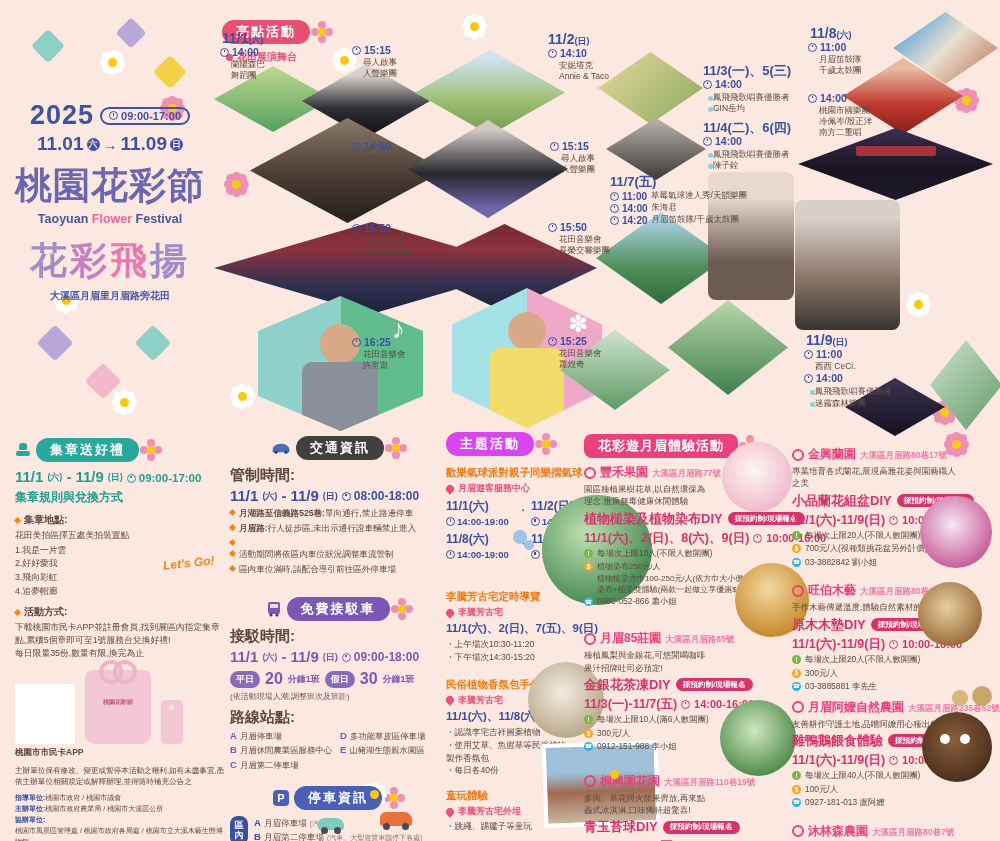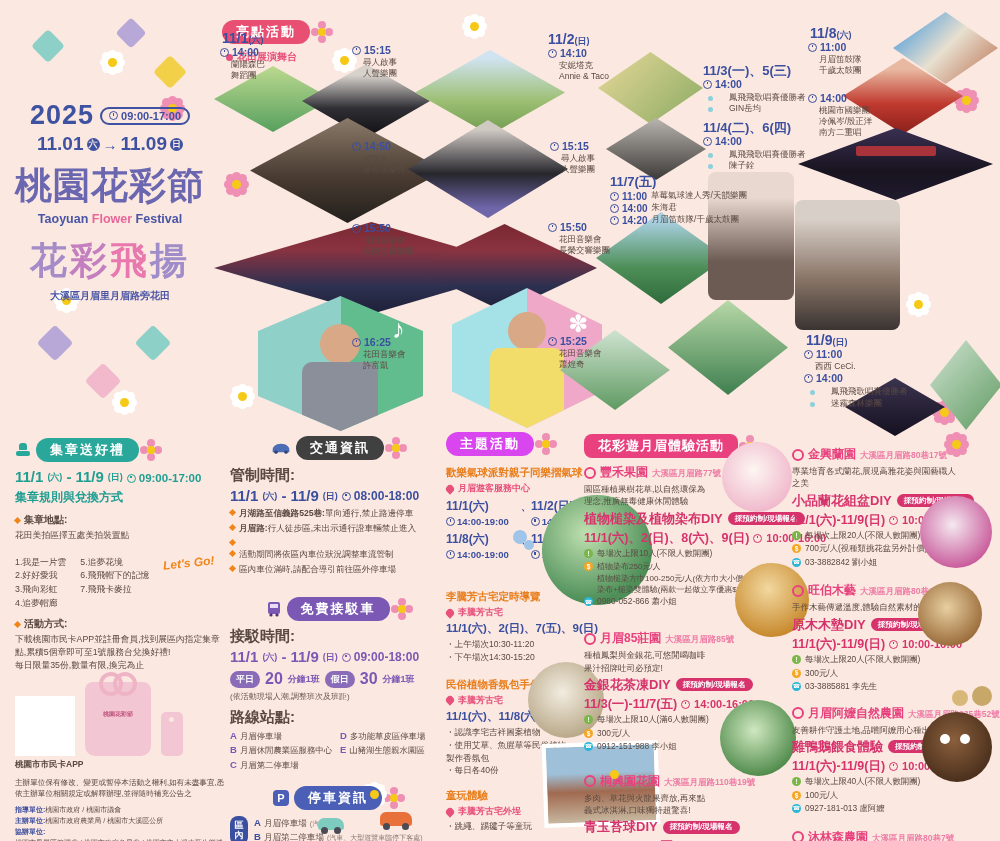--- a/index.html
+++ b/index.html
@@ -47,7 +47,7 @@
   .clk{width:7px;height:7px;border:1.5px solid currentColor;border-radius:50%;display:inline-block;position:relative;flex:none}
   .clk::after{content:"";position:absolute;left:2.5px;top:1px;width:1.5px;height:2.5px;background:currentColor}
   .name{font-size:8.5px;color:#5a4a42;line-height:1.3;margin-left:11px;margin-top:1px}
-  .arow{display:flex;align-items:center;gap:16px;font-size:8.5px;color:#5a4a42;margin-top:2px;white-space:nowrap}
+  .arow{display:flex;align-items:center;gap:0;font-size:8.5px;color:#5a4a42;margin-top:2px;white-space:nowrap}
   .fb{width:5px;height:5px;border-radius:50%;background:#8ecfdd;flex:none}
   .rowline{display:flex;align-items:center;gap:4px;margin-top:2px;white-space:nowrap}
   .rowline .rt{font-size:10px;font-weight:800;color:#3b4fa0;display:flex;align-items:center;gap:3px}

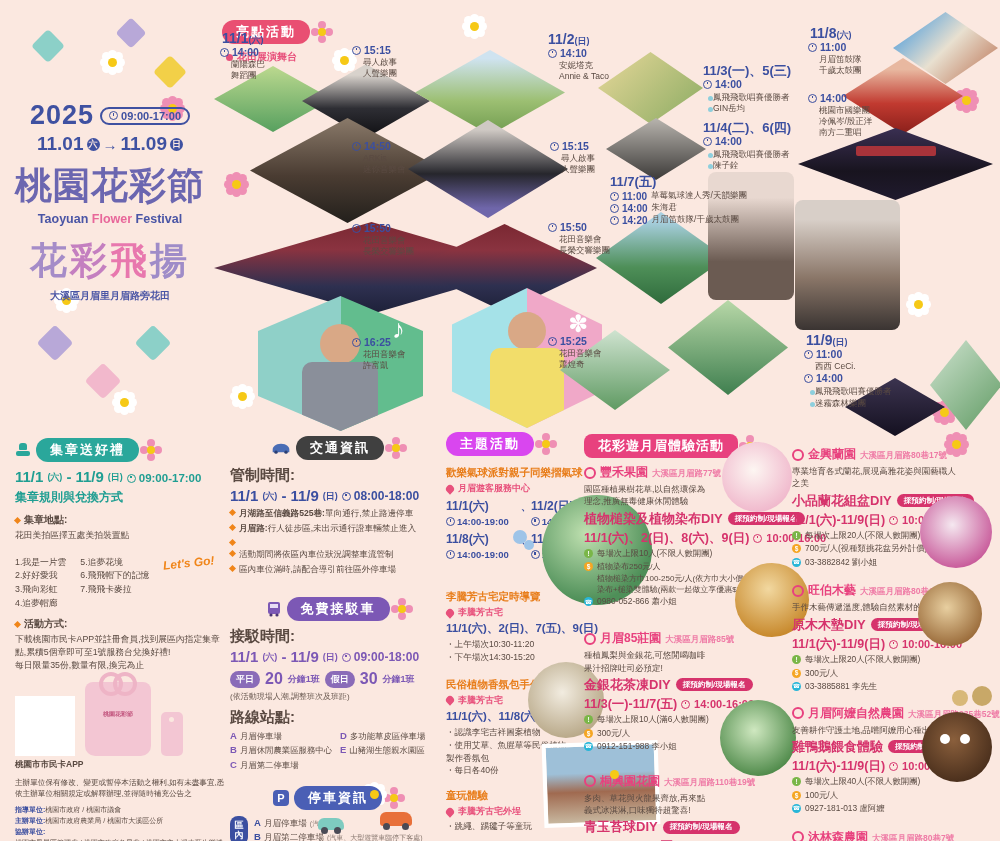--- a/index.html
+++ b/index.html
@@ -73,7 +73,7 @@
   .blabel{display:flex;align-items:center;gap:4px;font-size:10px;font-weight:800;color:#5a4a42;margin-top:7px}
   .diam{width:5px;height:5px;background:#f08519;transform:rotate(45deg);flex:none}
   .btxt{font-size:8.8px;line-height:1.45;margin-top:2px}
-  .spots{display:flex;gap:14px;font-size:8.8px;line-height:1.55;margin-top:14px}
+  .spots{display:flex;gap:14px;font-size:8.8px;line-height:1.55;margin-top:2px}
   .letsgo{font-style:italic;font-weight:800;color:#f08519;transform:rotate(-6deg);font-size:12px}
   .qr{width:54px;height:54px;background:#fff;border:3px solid #fff;
       background-image:repeating-linear-gradient(0deg,#333 0 3px,#fff 3px 6px),repeating-linear-gradient(90deg,#333 0 3px,#fff 3px 6px);background-blend-mode:screen}

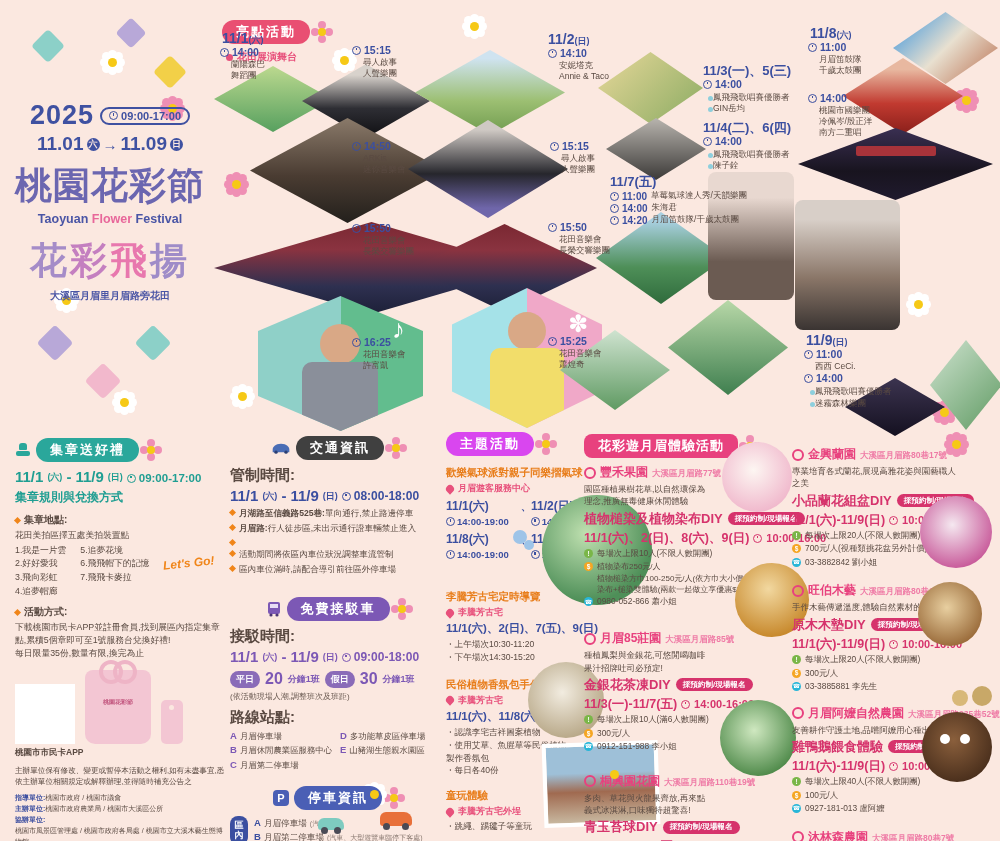--- a/index.html
+++ b/index.html
@@ -436,9 +436,6 @@
 2.好好愛我
 3.飛向彩虹
 4.追夢帽廊</span>
-      <span class="pre">5.追夢花境
-6.飛飛帽下的記憶
-7.飛飛卡麥拉</span>
     </div>
     <div class="blabel">
         <span class="diam"></span>

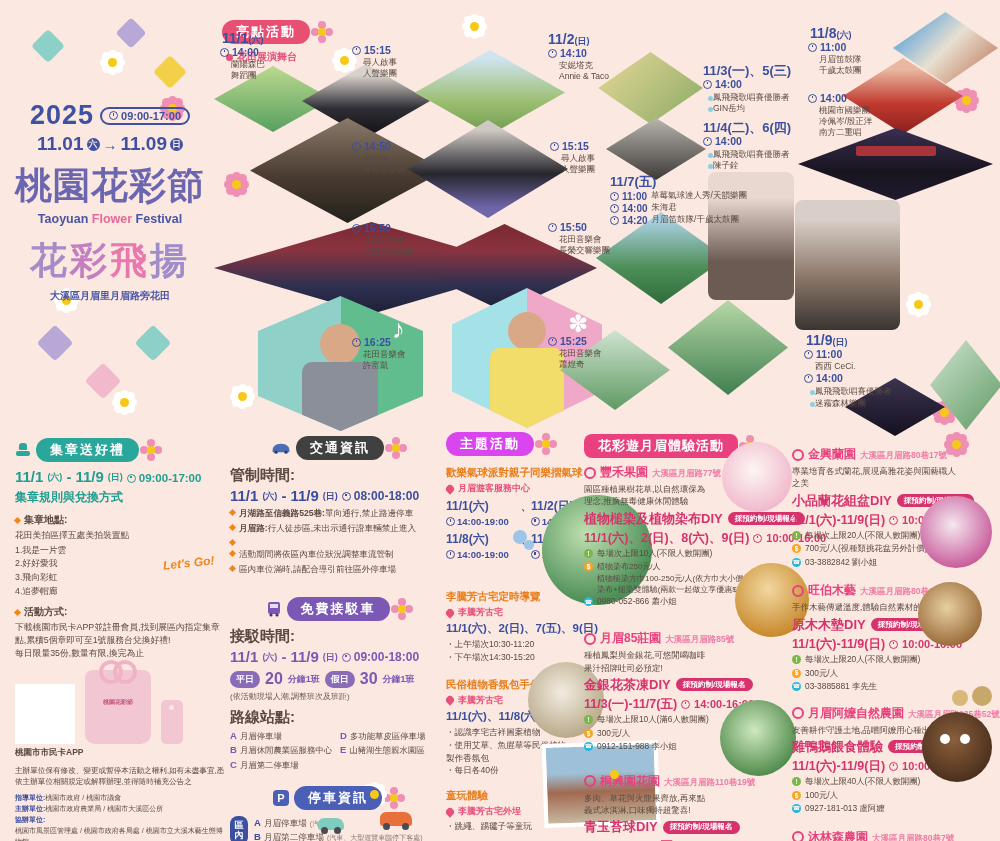--- a/index.html
+++ b/index.html
@@ -837,7 +837,7 @@
           <span>03-3885881 李先生</span>
         </div>
     </div>
-    <div class="vcard" style="margin-top:12px">
+    <div class="vcard" style="margin-top:6px">
       <div class="vhead">
           <span class="vdot"></span>
           <span class="vn">月眉阿嬤自然農園</span>

